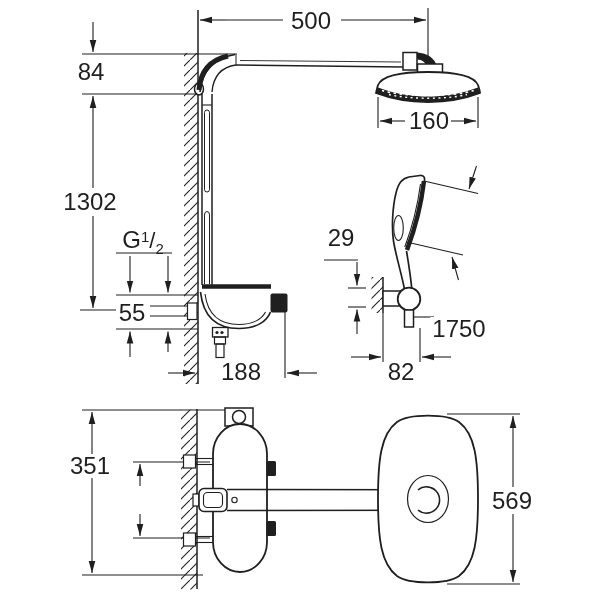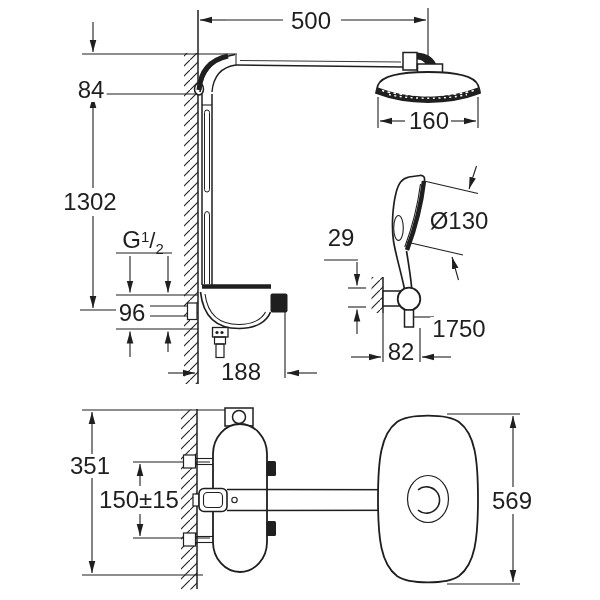--- a/index.html
+++ b/index.html
@@ -196,7 +196,7 @@
 </svg>
 
 <div class="dim-label" style="left:311px;top:21px">500</div>
-<div class="dim-label" style="left:91px;top:90px">84</div>
+<div class="dim-label" style="left:91px;top:72px">84</div>
 <div class="dim-label" style="left:429px;top:121px">160</div>
 <div class="dim-label" style="left:90px;top:202px">1302</div>
 <div class="dim-label g-label" style="left:143px;top:240px"><span>G</span><sup>1</sup><span class="slash">/</span><sub>2</sub></div>

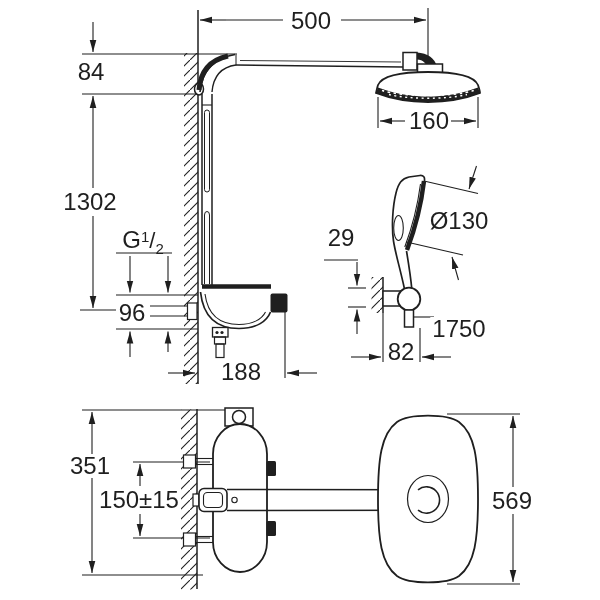--- a/index.html
+++ b/index.html
@@ -202,7 +202,6 @@
 <div class="dim-label g-label" style="left:143px;top:240px"><span>G</span><sup>1</sup><span class="slash">/</span><sub>2</sub></div>
 <div class="dim-label" style="left:132px;top:313px">96</div>
 <div class="dim-label" style="left:241px;top:372px">188</div>
-<div class="dim-label" style="left:459px;top:221px">Ø130</div>
 <div class="dim-label" style="left:341px;top:238px">29</div>
 <div class="dim-label" style="left:459px;top:329px">1750</div>
 <div class="dim-label" style="left:401px;top:352px">82</div>

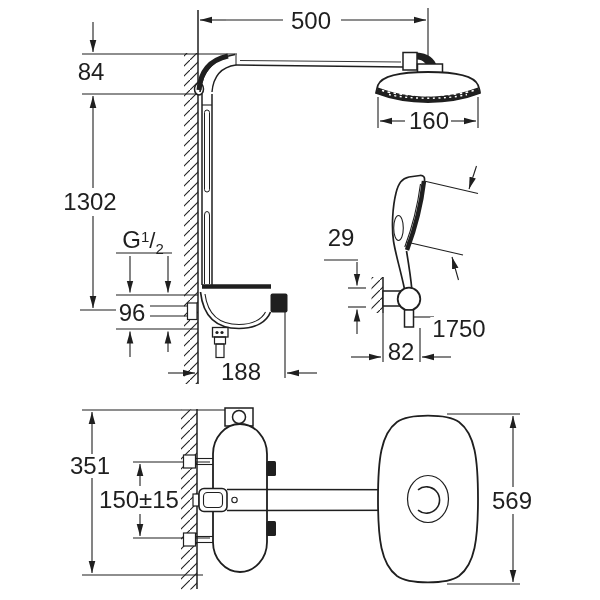--- a/index.html
+++ b/index.html
@@ -200,7 +200,7 @@
 <div class="dim-label" style="left:429px;top:121px">160</div>
 <div class="dim-label" style="left:90px;top:202px">1302</div>
 <div class="dim-label g-label" style="left:143px;top:240px"><span>G</span><sup>1</sup><span class="slash">/</span><sub>2</sub></div>
-<div class="dim-label" style="left:132px;top:313px">96</div>
+<div class="dim-label" style="left:132px;top:313px">55</div>
 <div class="dim-label" style="left:241px;top:372px">188</div>
 <div class="dim-label" style="left:341px;top:238px">29</div>
 <div class="dim-label" style="left:459px;top:329px">1750</div>

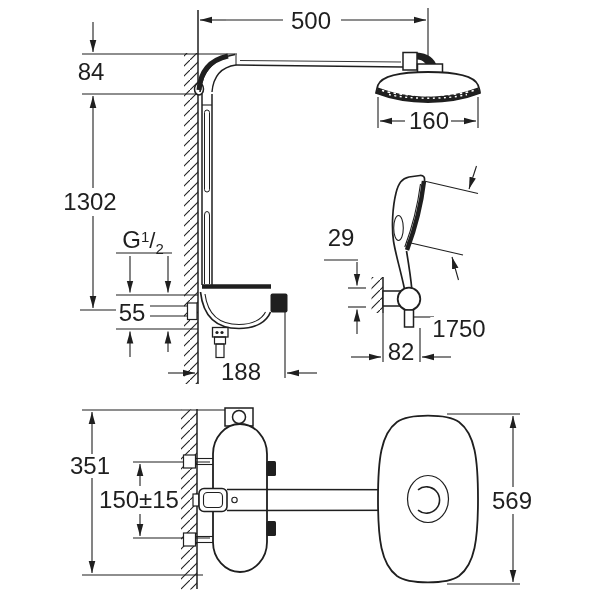--- a/index.html
+++ b/index.html
@@ -204,7 +204,7 @@
 <div class="dim-label" style="left:241px;top:372px">188</div>
 <div class="dim-label" style="left:341px;top:238px">29</div>
 <div class="dim-label" style="left:459px;top:329px">1750</div>
-<div class="dim-label" style="left:401px;top:352px">82</div>
+<div class="dim-label" style="left:401px;top:372px">82</div>
 <div class="dim-label" style="left:90px;top:466px">351</div>
 <div class="dim-label" style="left:139px;top:500px">150±15</div>
 <div class="dim-label" style="left:512px;top:501px">569</div>

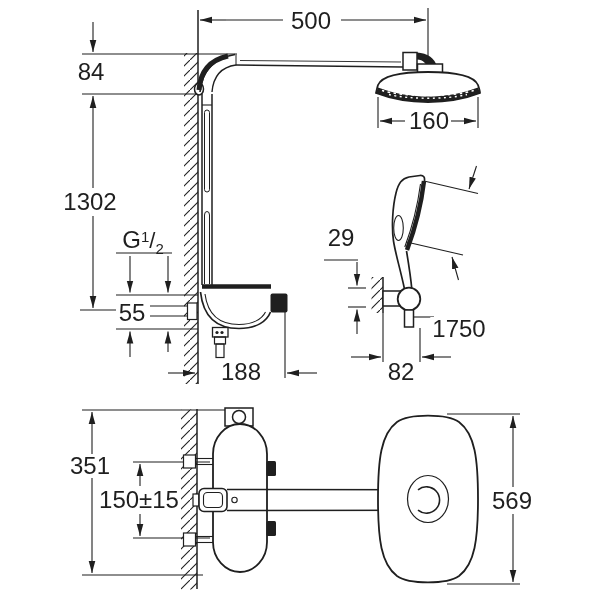--- a/index.html
+++ b/index.html
@@ -206,7 +206,6 @@
 <div class="dim-label" style="left:459px;top:329px">1750</div>
 <div class="dim-label" style="left:401px;top:372px">82</div>
 <div class="dim-label" style="left:90px;top:466px">351</div>
-<div class="dim-label" style="left:139px;top:500px">150±15</div>
 <div class="dim-label" style="left:512px;top:501px">569</div>
 
 </div>

